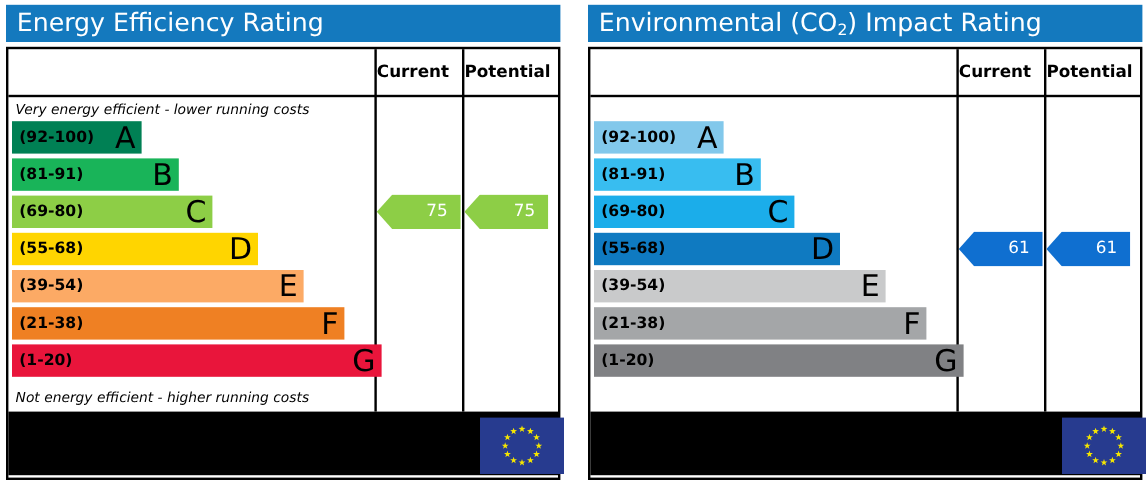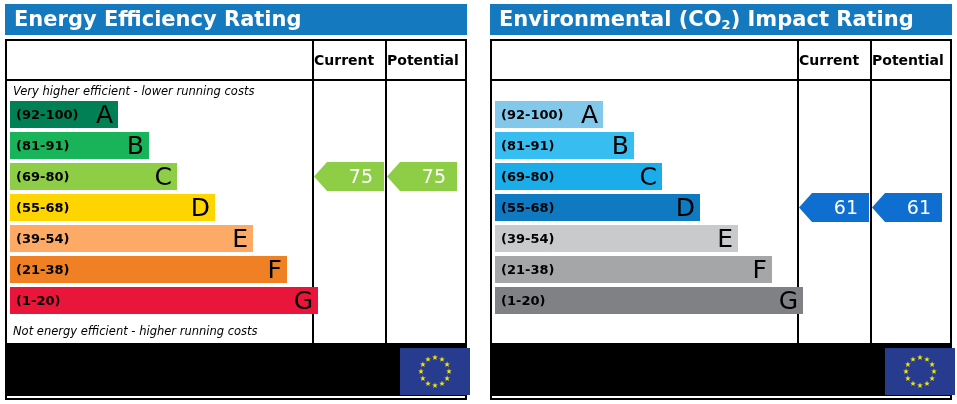--- a/index.html
+++ b/index.html
@@ -37,7 +37,6 @@
     padding-left: 9px;
     white-space: nowrap;
     letter-spacing: 0px;
-    font-weight: bold;
   }
   .epc-title sub {
     font-size: 13px;

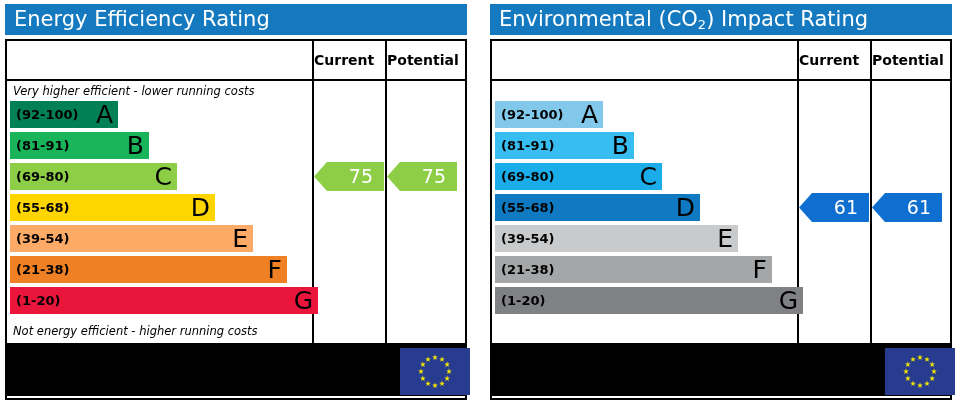--- a/index.html
+++ b/index.html
@@ -196,7 +196,7 @@
       <div class="col-head current">Current</div>
       <div class="col-head potential">Potential</div>
 
-      <div class="caption top">Very higher efficient - lower running costs</div>
+      <div class="caption top">Very energy efficient - lower running costs</div>
 
       <div class="bands">
           <div class="band" style="top: 0px; width: 108px; background: rgb(0, 128, 84);">

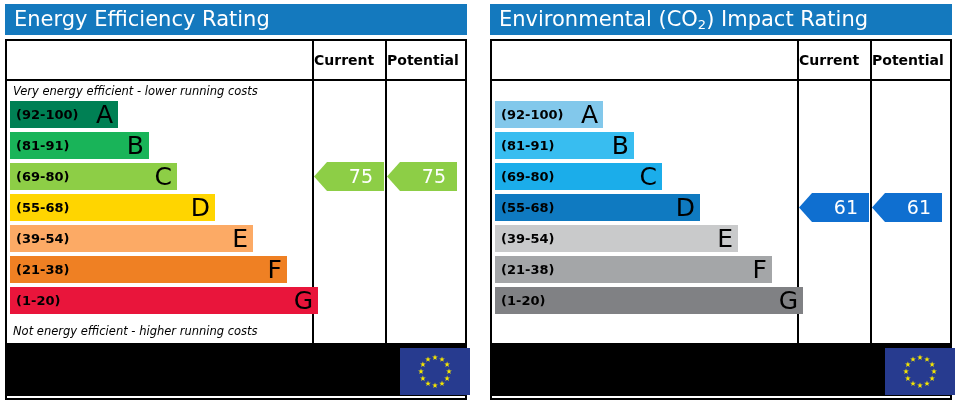--- a/index.html
+++ b/index.html
@@ -137,7 +137,7 @@
     height: 29px;
     line-height: 29px;
     color: #ffffff;
-    font-size: 19px;
+    font-size: 14px;
     text-align: right;
     padding-right: 11px;
     clip-path: polygon(13px 0, 100% 0, 100% 100%, 13px 100%, 0 50%);

